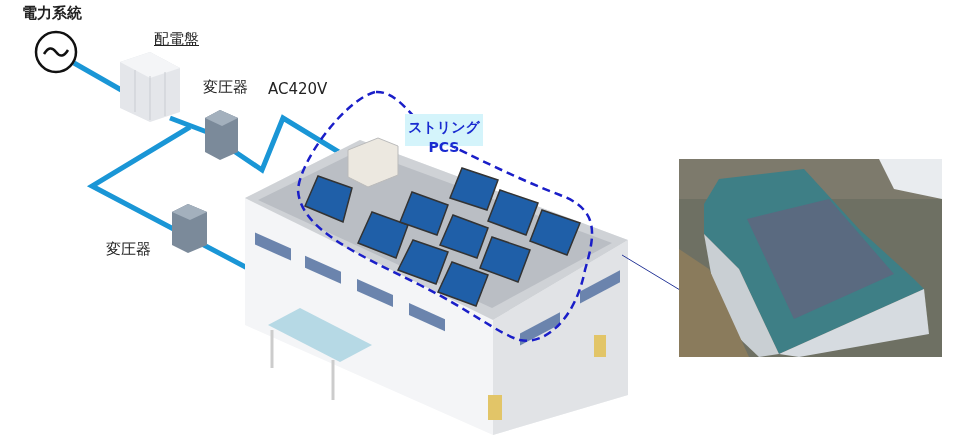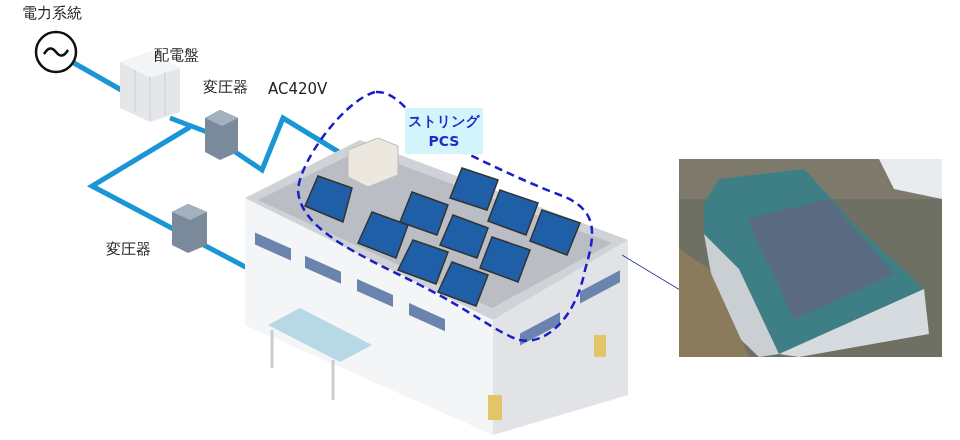--- a/index.html
+++ b/index.html
@@ -93,7 +93,7 @@
   <line x1="622" y1="255" x2="680" y2="290" stroke="#2a3a9a" stroke-width="1"></line>
 </svg>
 
-<div class="lbl" style="left:22px;top:4px;">電力系統</div>
+<div class="lbl" style="left:22px;top:4px;font-weight:bold;">電力系統</div>
 <div class="lbl" style="left:154px;top:46px;">配電盤</div>
 <div class="lbl" style="left:203px;top:78px;">変圧器</div>
 <div class="lbl" style="left:106px;top:240px;">変圧器</div>

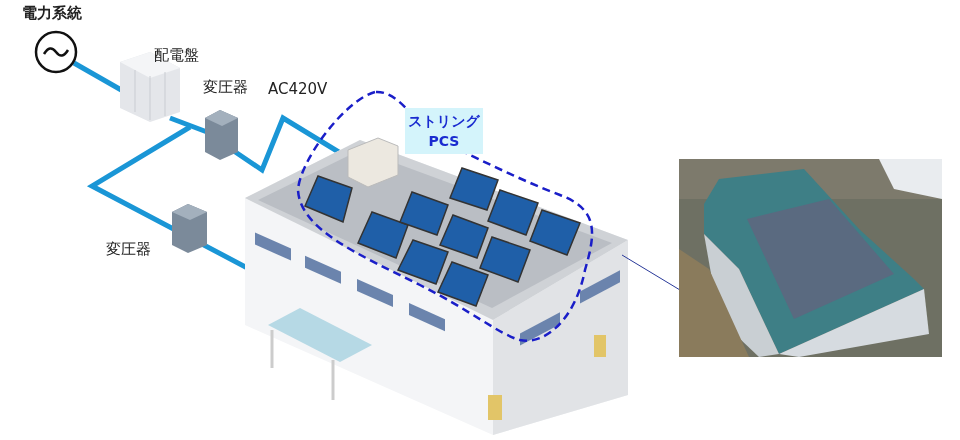--- a/index.html
+++ b/index.html
@@ -94,7 +94,7 @@
 </svg>
 
 <div class="lbl" style="left:22px;top:4px;font-weight:bold;">電力系統</div>
-<div class="lbl" style="left:154px;top:46px;">配電盤</div>
+<div class="lbl" style="left:154px;top:30px;text-decoration:underline;">配電盤</div>
 <div class="lbl" style="left:203px;top:78px;">変圧器</div>
 <div class="lbl" style="left:106px;top:240px;">変圧器</div>
 <div class="lbl" style="left:268px;top:80px;">AC420V</div>

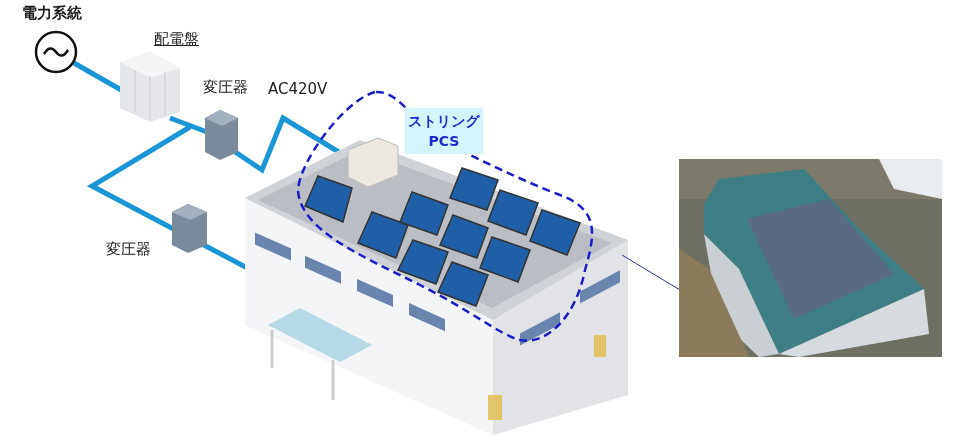--- a/index.html
+++ b/index.html
@@ -5,7 +5,7 @@
   html,body{margin:0;padding:0;background:#ffffff;}
   body{width:960px;height:440px;position:relative;overflow:hidden;font-family:"DejaVu Sans",sans-serif;}
   .lbl{position:absolute;font-size:15px;color:#222;white-space:nowrap;}
-  .pcs-box{position:absolute;left:405px;top:108px;width:78px;height:46px;background:#d4f4fb;
+  .pcs-box{position:absolute;left:405px;top:114px;width:78px;height:32px;background:#d4f4fb;
     color:#1a2bd0;font-weight:bold;font-size:14px;text-align:center;line-height:20px;padding-top:3px;box-sizing:border-box;}
   svg{position:absolute;left:0;top:0;}
   .photo{position:absolute;left:679px;top:159px;width:263px;height:198px;overflow:hidden;background:#5a5f52;}

